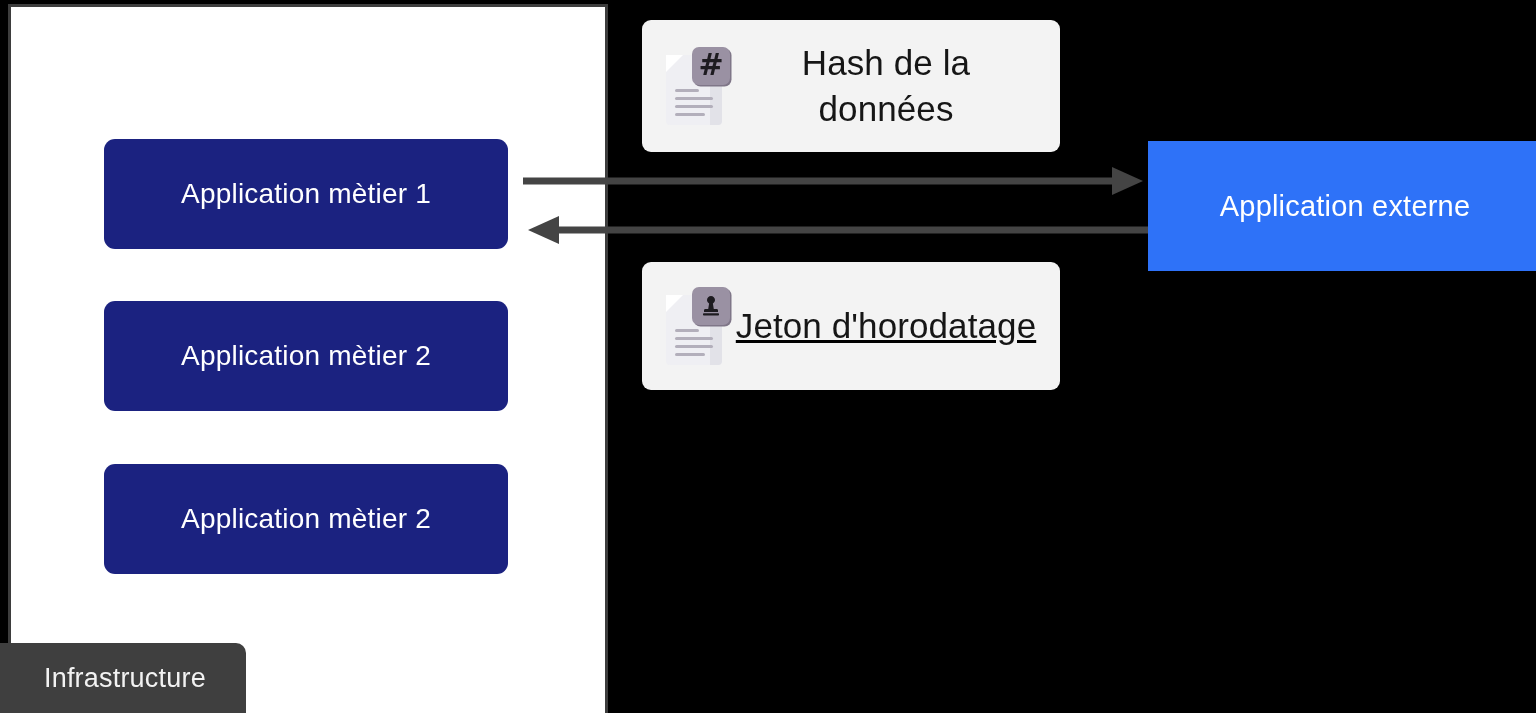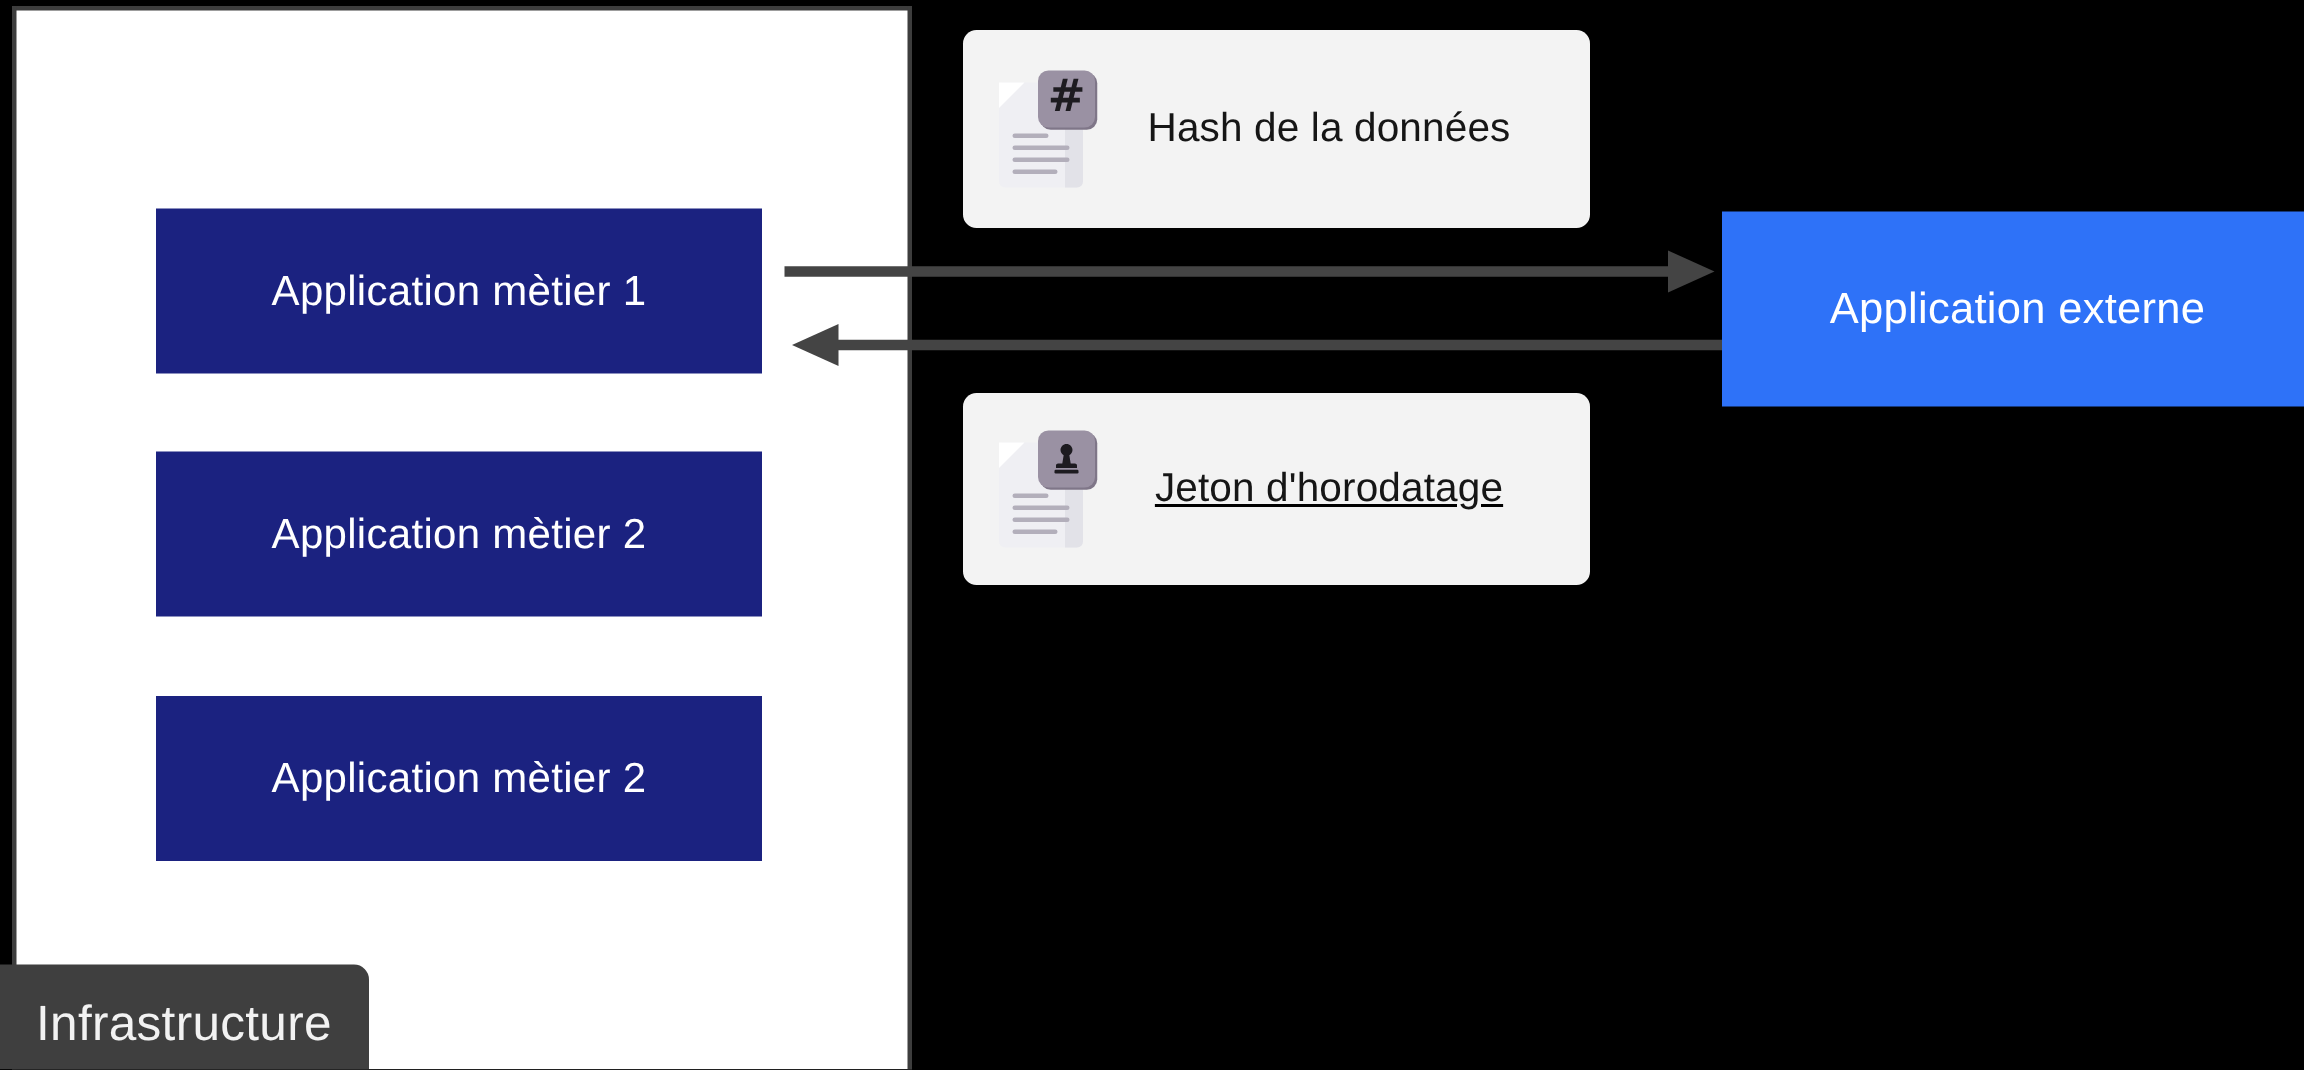--- a/index.html
+++ b/index.html
@@ -159,7 +159,7 @@
     flex: 1;
     text-align: center;
     color: #161616;
-    font-size: 27px;
+    font-size: 35px;
     line-height: 1.32;
     letter-spacing: 0.1px;
     padding-right: 18px;

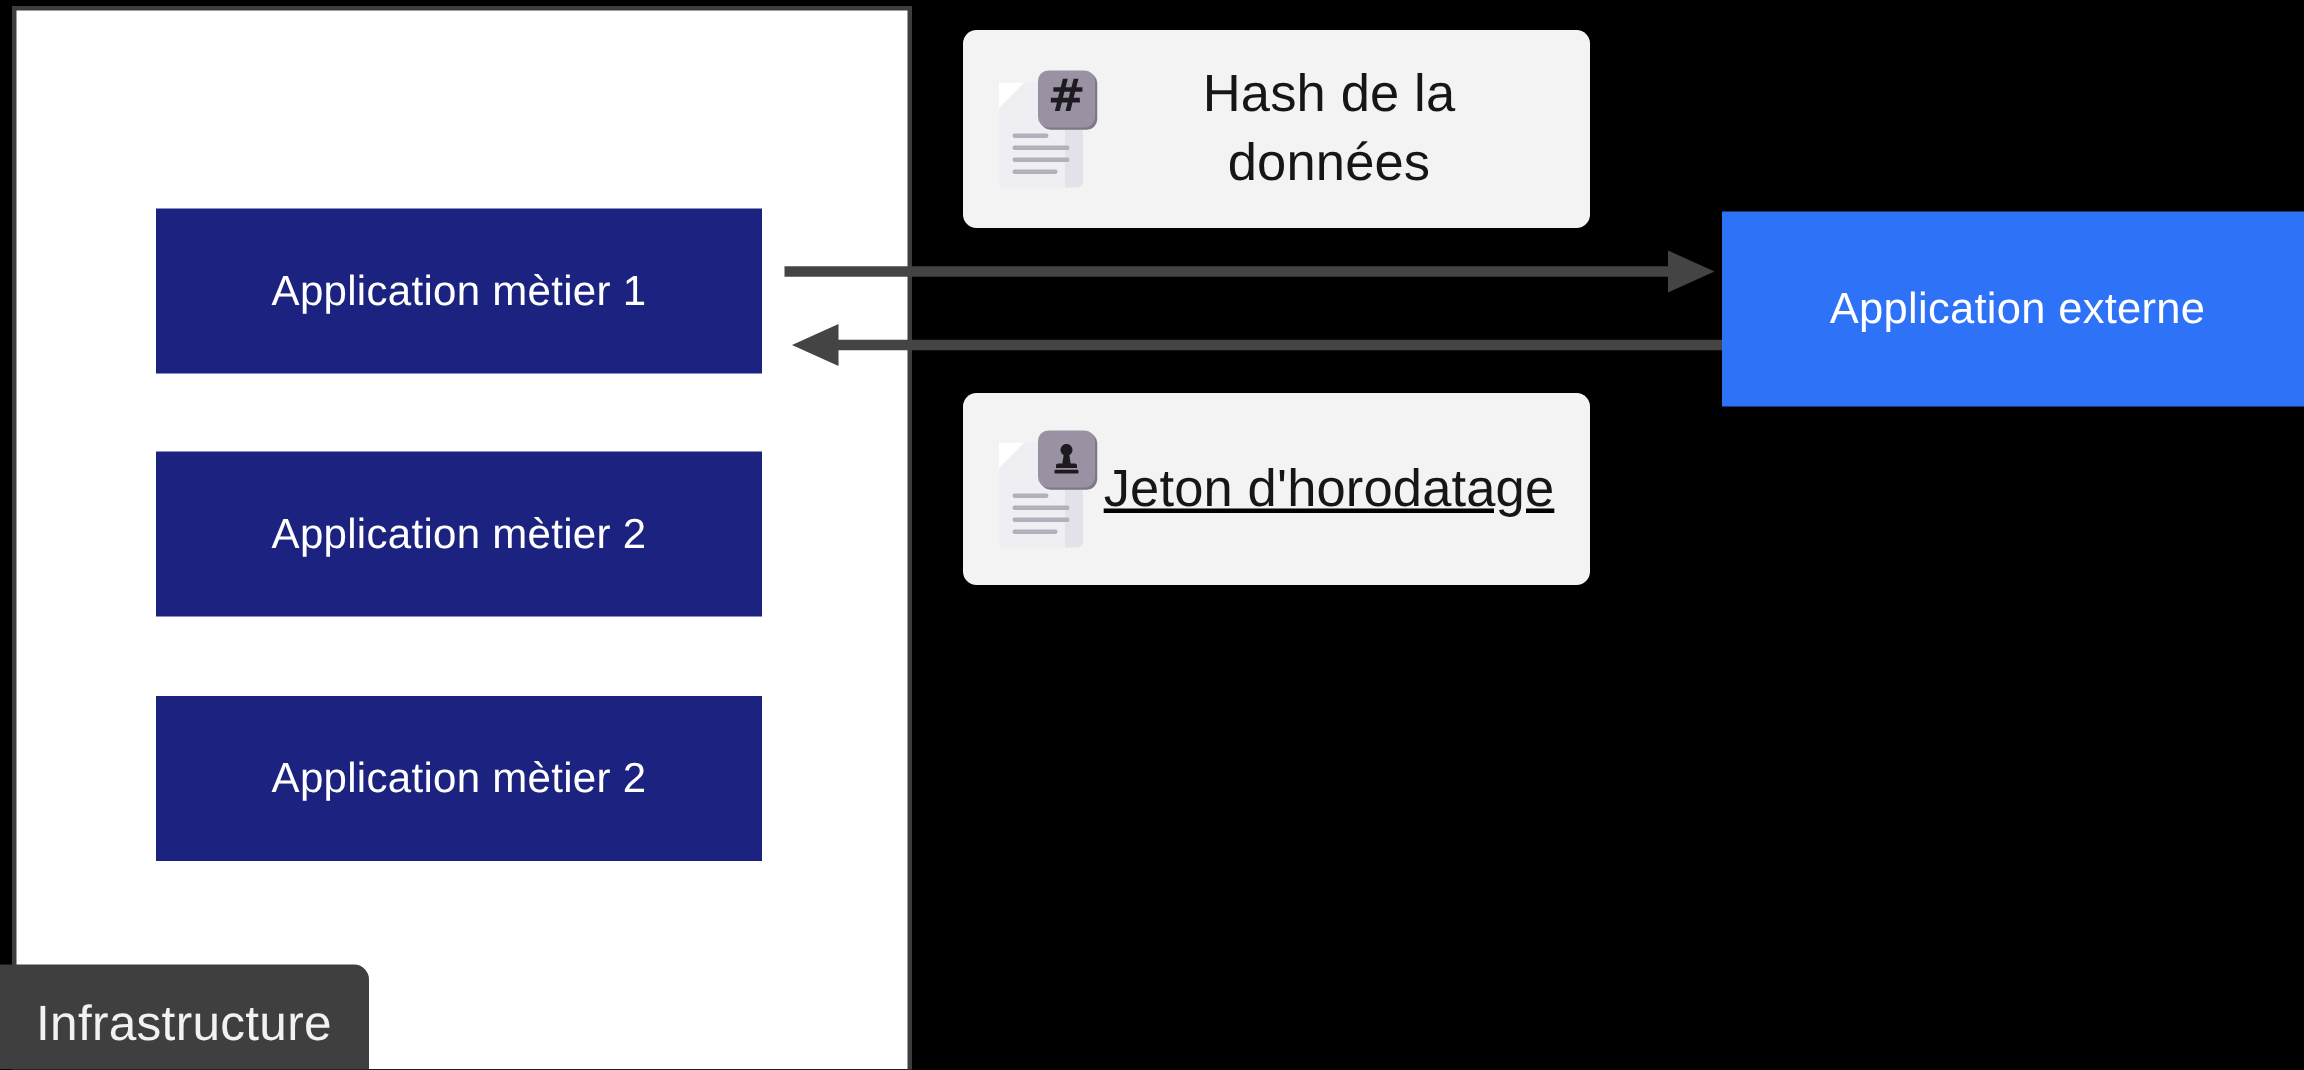--- a/index.html
+++ b/index.html
@@ -55,7 +55,7 @@
     width: 404px;
     height: 110px;
     background: #1b2280;
-    border-radius: 0;
+    border-radius: 11px;
     display: flex;
     align-items: center;
     justify-content: center;

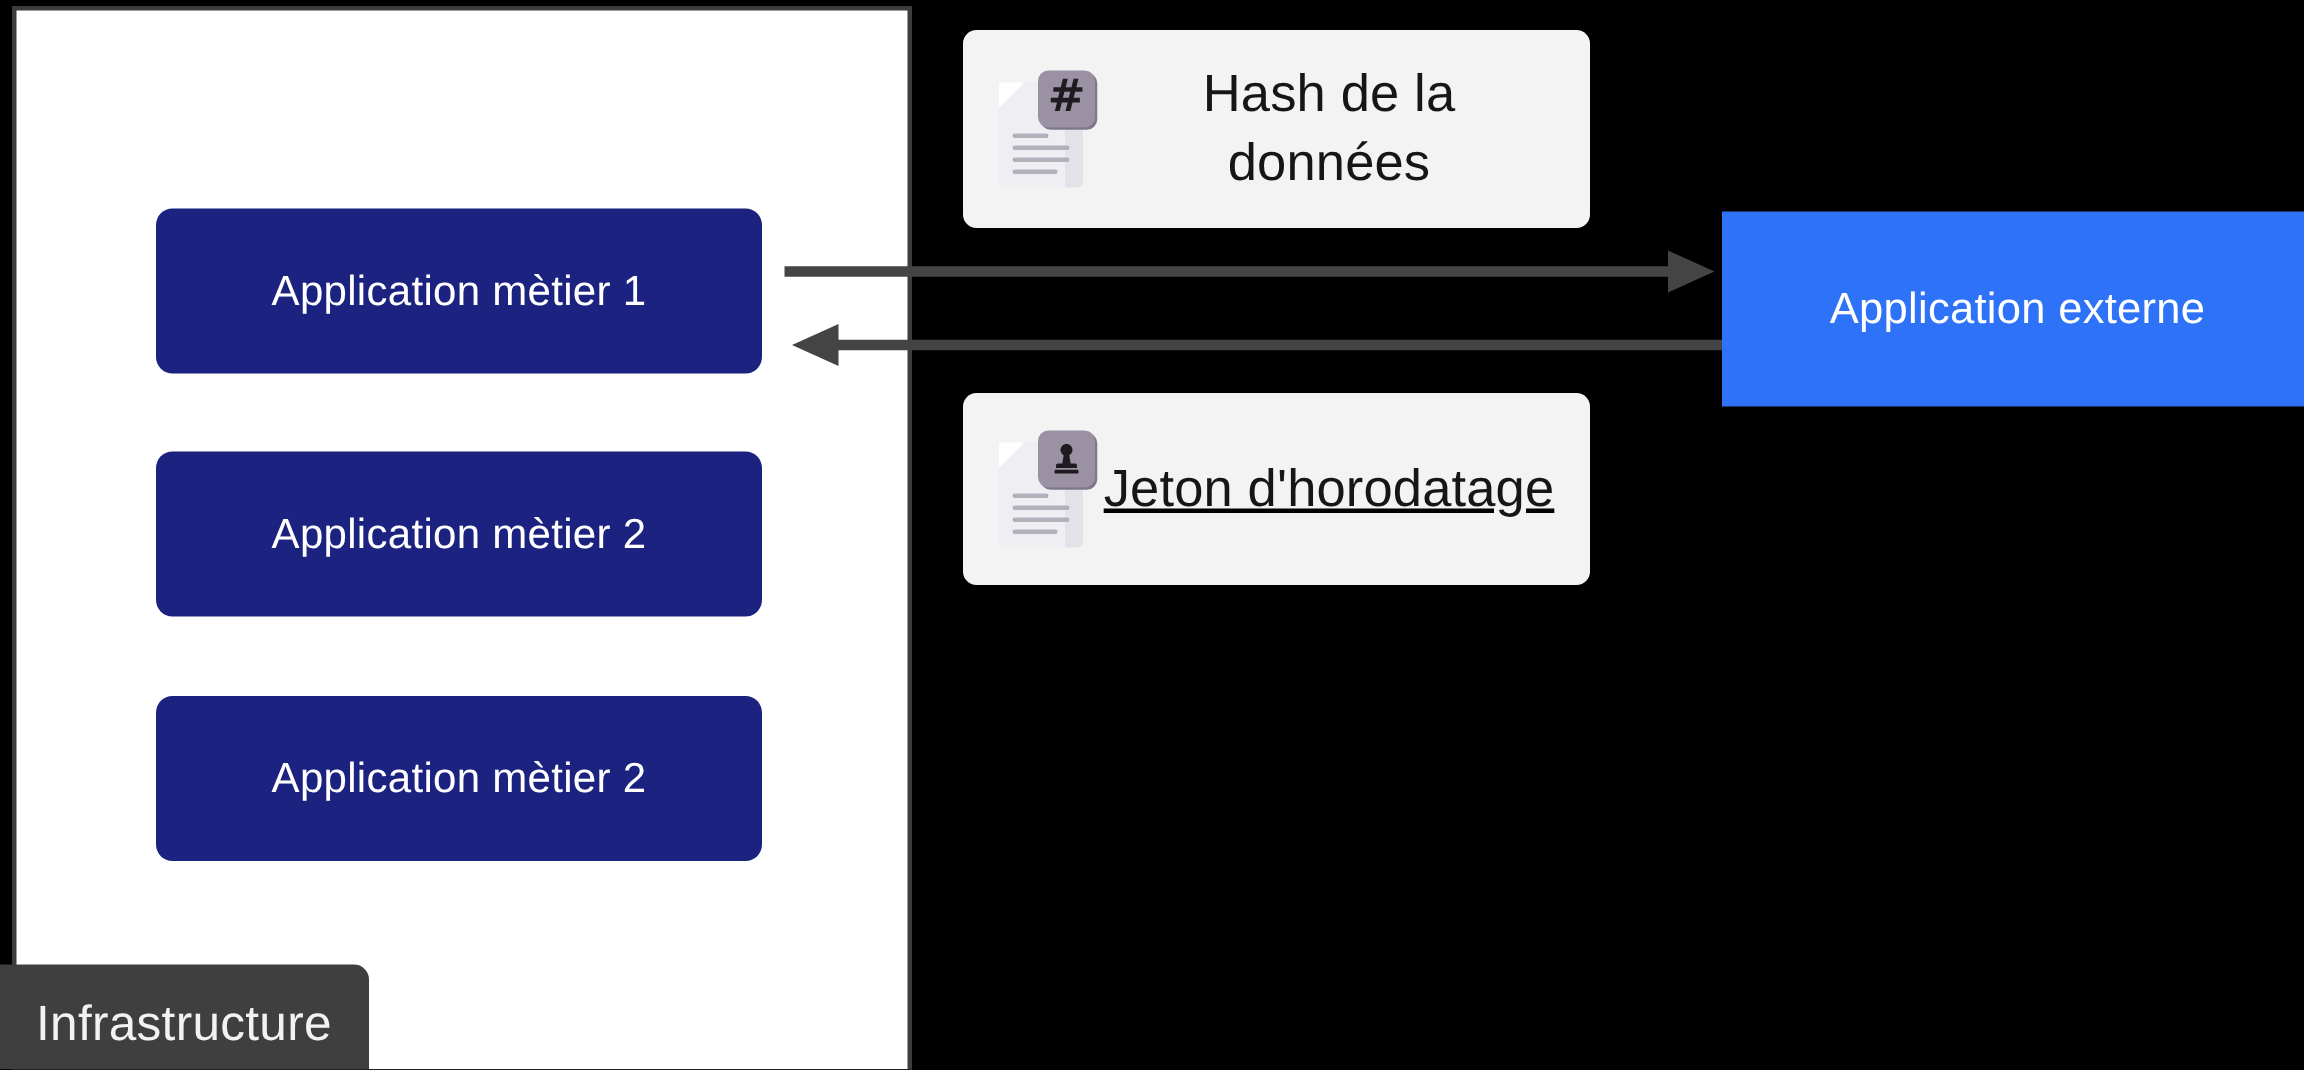--- a/index.html
+++ b/index.html
@@ -40,10 +40,10 @@
   }
   .infra-tab-label {
     position: absolute;
-    left: 24px;
+    left: 44px;
     top: 20px;
     color: #f2f2f2;
-    font-size: 33px;
+    font-size: 27px;
     letter-spacing: 0.2px;
     white-space: nowrap;
   }

